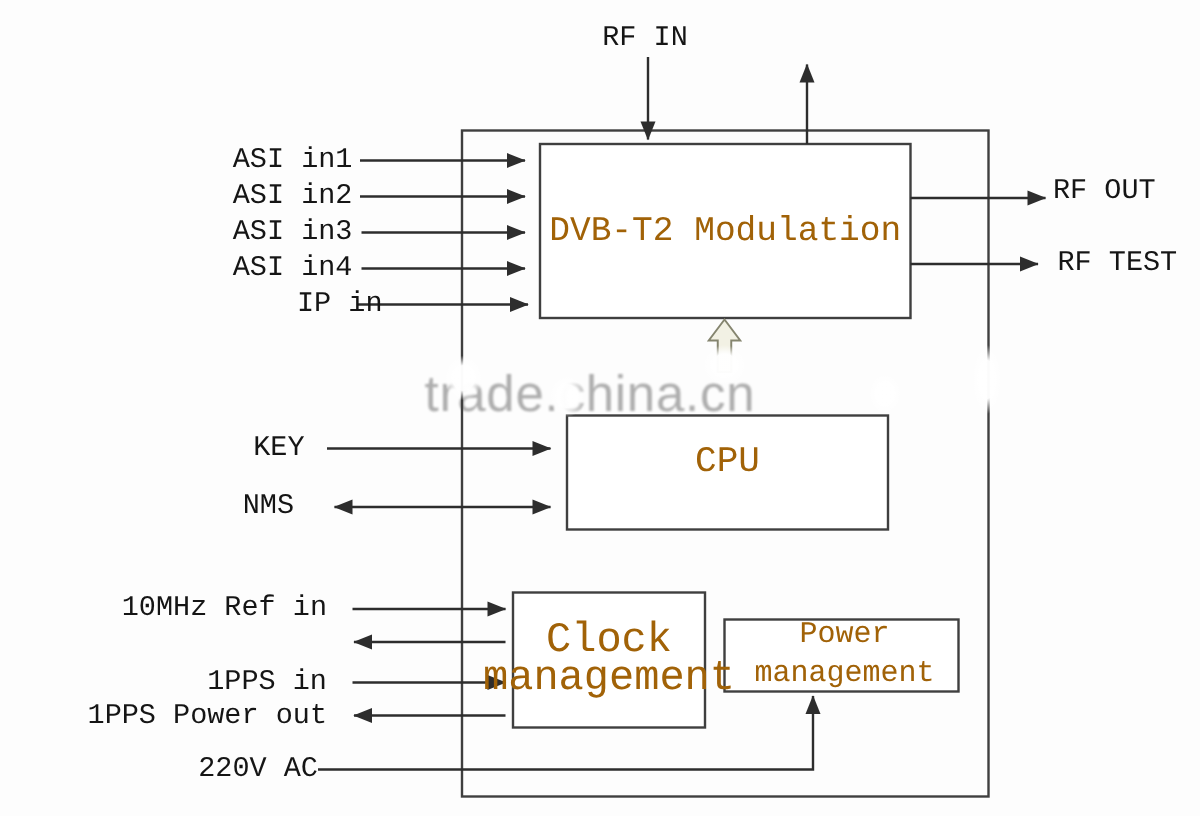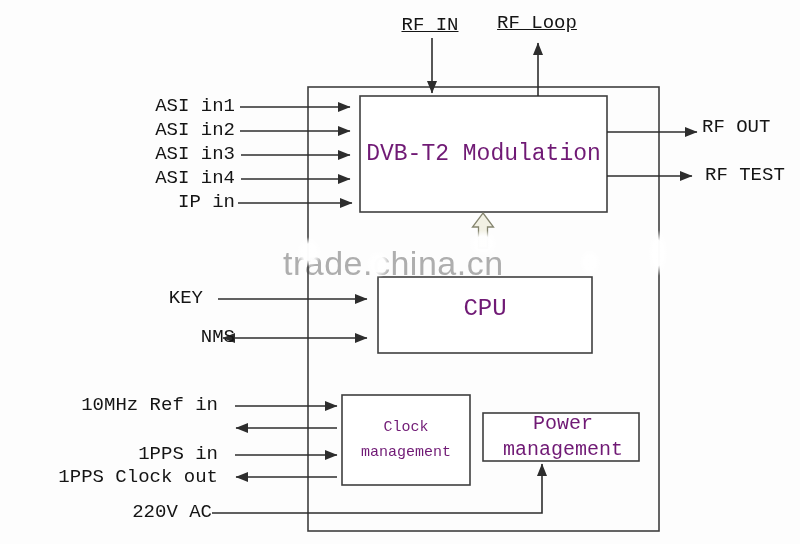--- a/index.html
+++ b/index.html
@@ -16,7 +16,7 @@
     white-space:nowrap;
     text-align:right;
   }
-  .lbl.center{text-align:center;text-decoration:underline;}
+  .lbl.center{text-align:center;}
   .blockLabel{
     position:absolute;z-index:5;display:flex;
     align-items:center;justify-content:center;

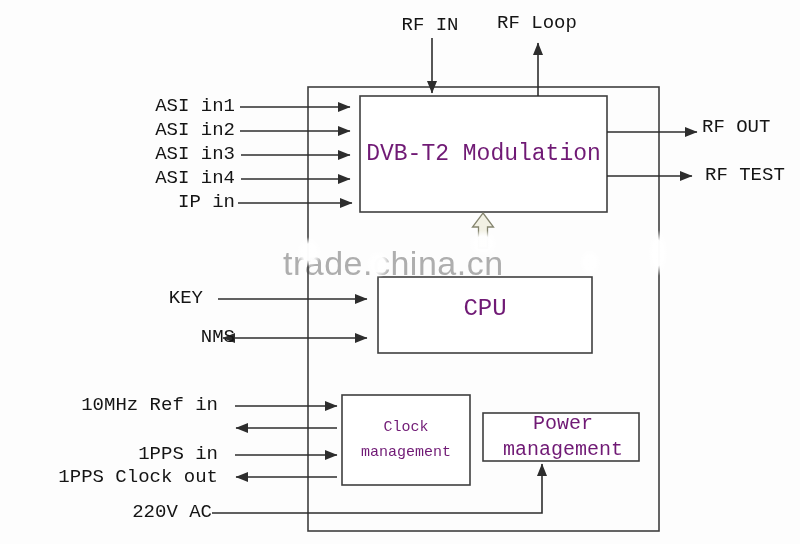--- a/index.html
+++ b/index.html
@@ -98,7 +98,6 @@
   </div>
 
   <div class="lbl center" style="left:370px;top:16px;width:120px;">RF IN</div>
-  <div class="lbl center" style="left:477px;top:14px;width:120px;">RF Loop</div>
 
   <div class="lbl" style="right:565px;top:97px;">ASI in1</div>
   <div class="lbl" style="right:565px;top:121px;">ASI in2</div>

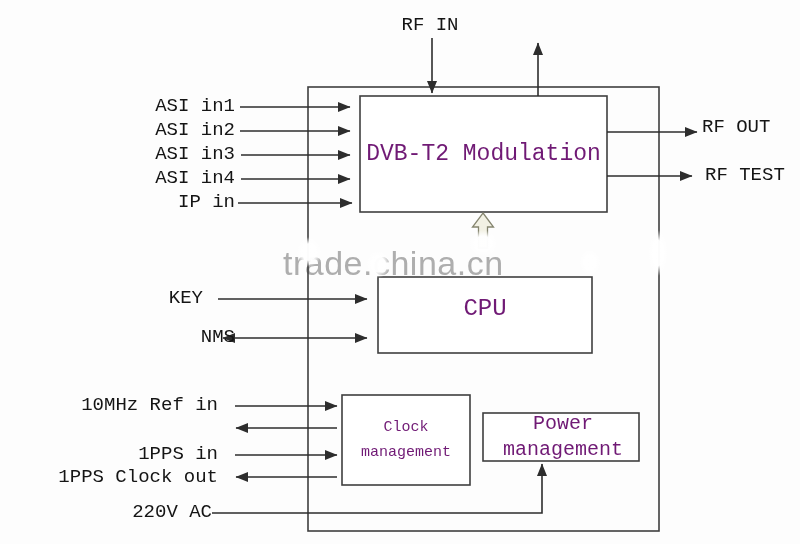--- a/index.html
+++ b/index.html
@@ -20,7 +20,7 @@
   .blockLabel{
     position:absolute;z-index:5;display:flex;
     align-items:center;justify-content:center;
-    color:#701a75;white-space:nowrap;
+    color:#a16207;white-space:nowrap;
   }
   .blockLabel.stack{flex-direction:column;}
   .watermark{

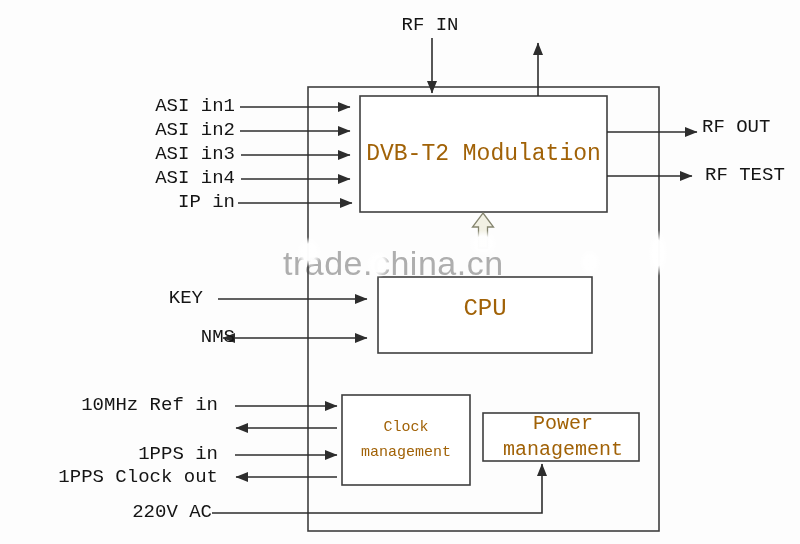--- a/index.html
+++ b/index.html
@@ -103,7 +103,7 @@
   <div class="lbl" style="right:565px;top:121px;">ASI in2</div>
   <div class="lbl" style="right:565px;top:145px;">ASI in3</div>
   <div class="lbl" style="right:565px;top:169px;">ASI in4</div>
-  <div class="lbl" style="right:565px;top:193px;">IP in</div>
+  <div class="lbl" style="right:545px;top:193px;">IP in</div>
 
   <div class="lbl" style="left:702px;top:118px;">RF OUT</div>
   <div class="lbl" style="left:705px;top:166px;">RF TEST</div>

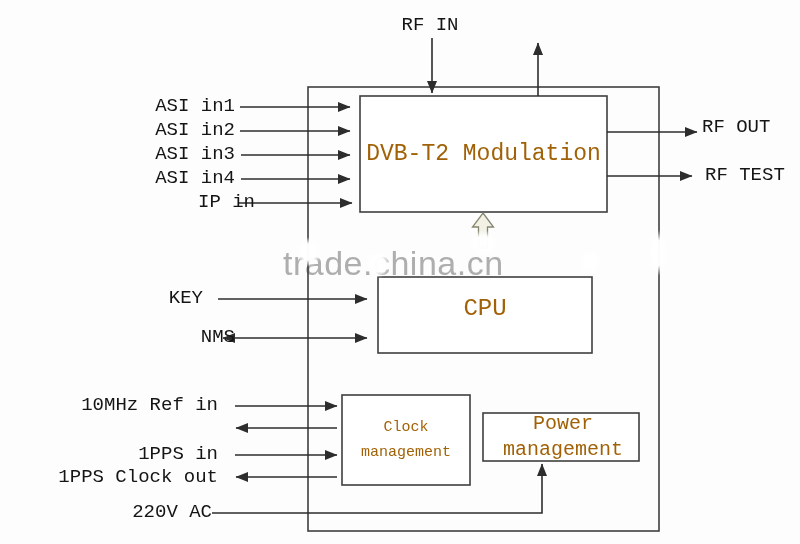--- a/index.html
+++ b/index.html
@@ -109,7 +109,7 @@
   <div class="lbl" style="left:705px;top:166px;">RF TEST</div>
 
   <div class="lbl" style="right:597px;top:289px;">KEY</div>
-  <div class="lbl" style="right:565px;top:328px;">NMS</div>
+  <div class="lbl" style="right:604px;top:328px;">NMS</div>
 
   <div class="lbl" style="right:582px;top:396px;">10MHz Ref in</div>
   <div class="lbl" style="right:582px;top:445px;">1PPS in</div>

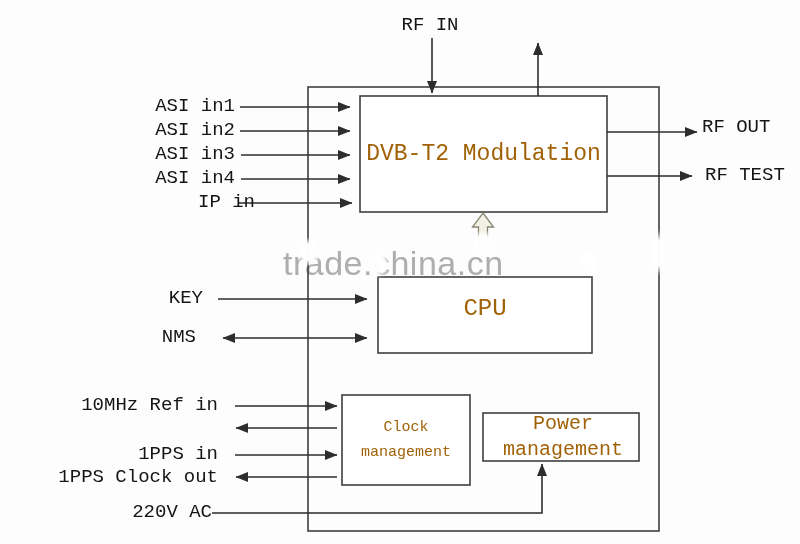--- a/index.html
+++ b/index.html
@@ -88,7 +88,7 @@
 
   <div class="blockLabel" style="left:360px;top:96px;width:247px;height:116px;font-size:23px;">DVB-T2 Modulation</div>
   <div class="blockLabel" style="left:378px;top:277px;width:214px;height:76px;font-size:24px;padding-bottom:14px;box-sizing:border-box;">CPU</div>
-  <div class="blockLabel stack" style="left:342px;top:395px;width:128px;height:90px;font-size:15px;line-height:25px;align-items:center;">
+  <div class="blockLabel stack" style="left:342px;top:395px;width:128px;height:90px;font-size:28px;line-height:25px;align-items:center;">
     <span>Clock</span>
     <span>management</span>
   </div>

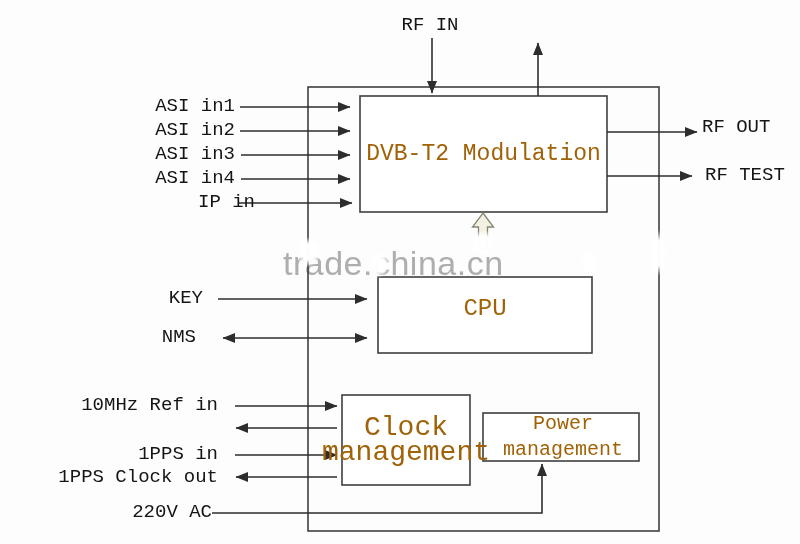--- a/index.html
+++ b/index.html
@@ -113,7 +113,7 @@
 
   <div class="lbl" style="right:582px;top:396px;">10MHz Ref in</div>
   <div class="lbl" style="right:582px;top:445px;">1PPS in</div>
-  <div class="lbl" style="right:582px;top:468px;">1PPS Clock out</div>
+  <div class="lbl" style="right:582px;top:468px;">1PPS Power out</div>
 
   <div class="lbl" style="right:588px;top:503px;">220V AC</div>
 

